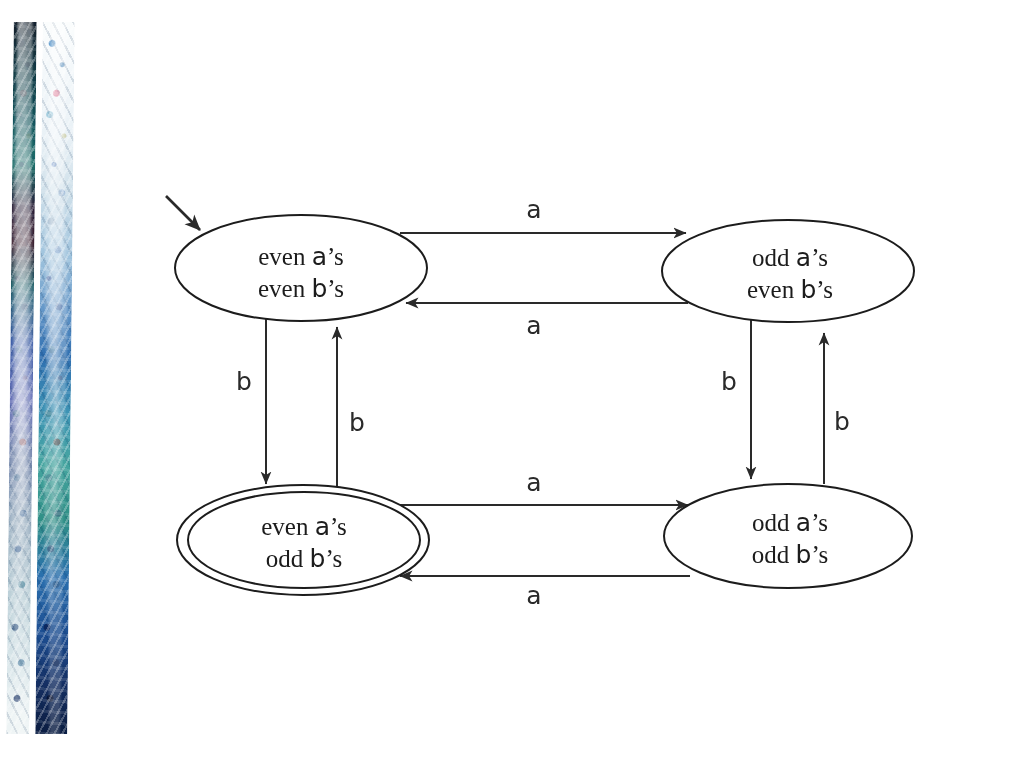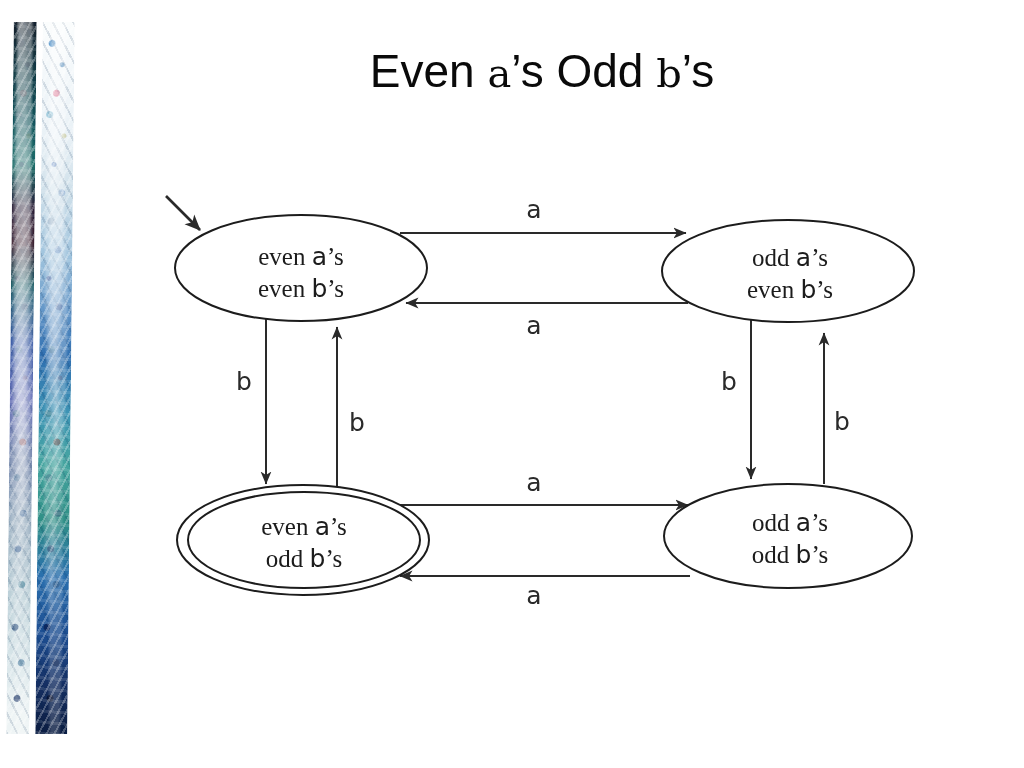--- a/index.html
+++ b/index.html
@@ -132,7 +132,6 @@
     </div>
   </div>
 
-  <div id="title"><span>Even </span><span class="sym">a</span><span>’s Odd </span><span class="sym">b</span><span>’s</span></div>
 
   <svg id="diagram" viewBox="0 0 1024 768">
     <defs>

